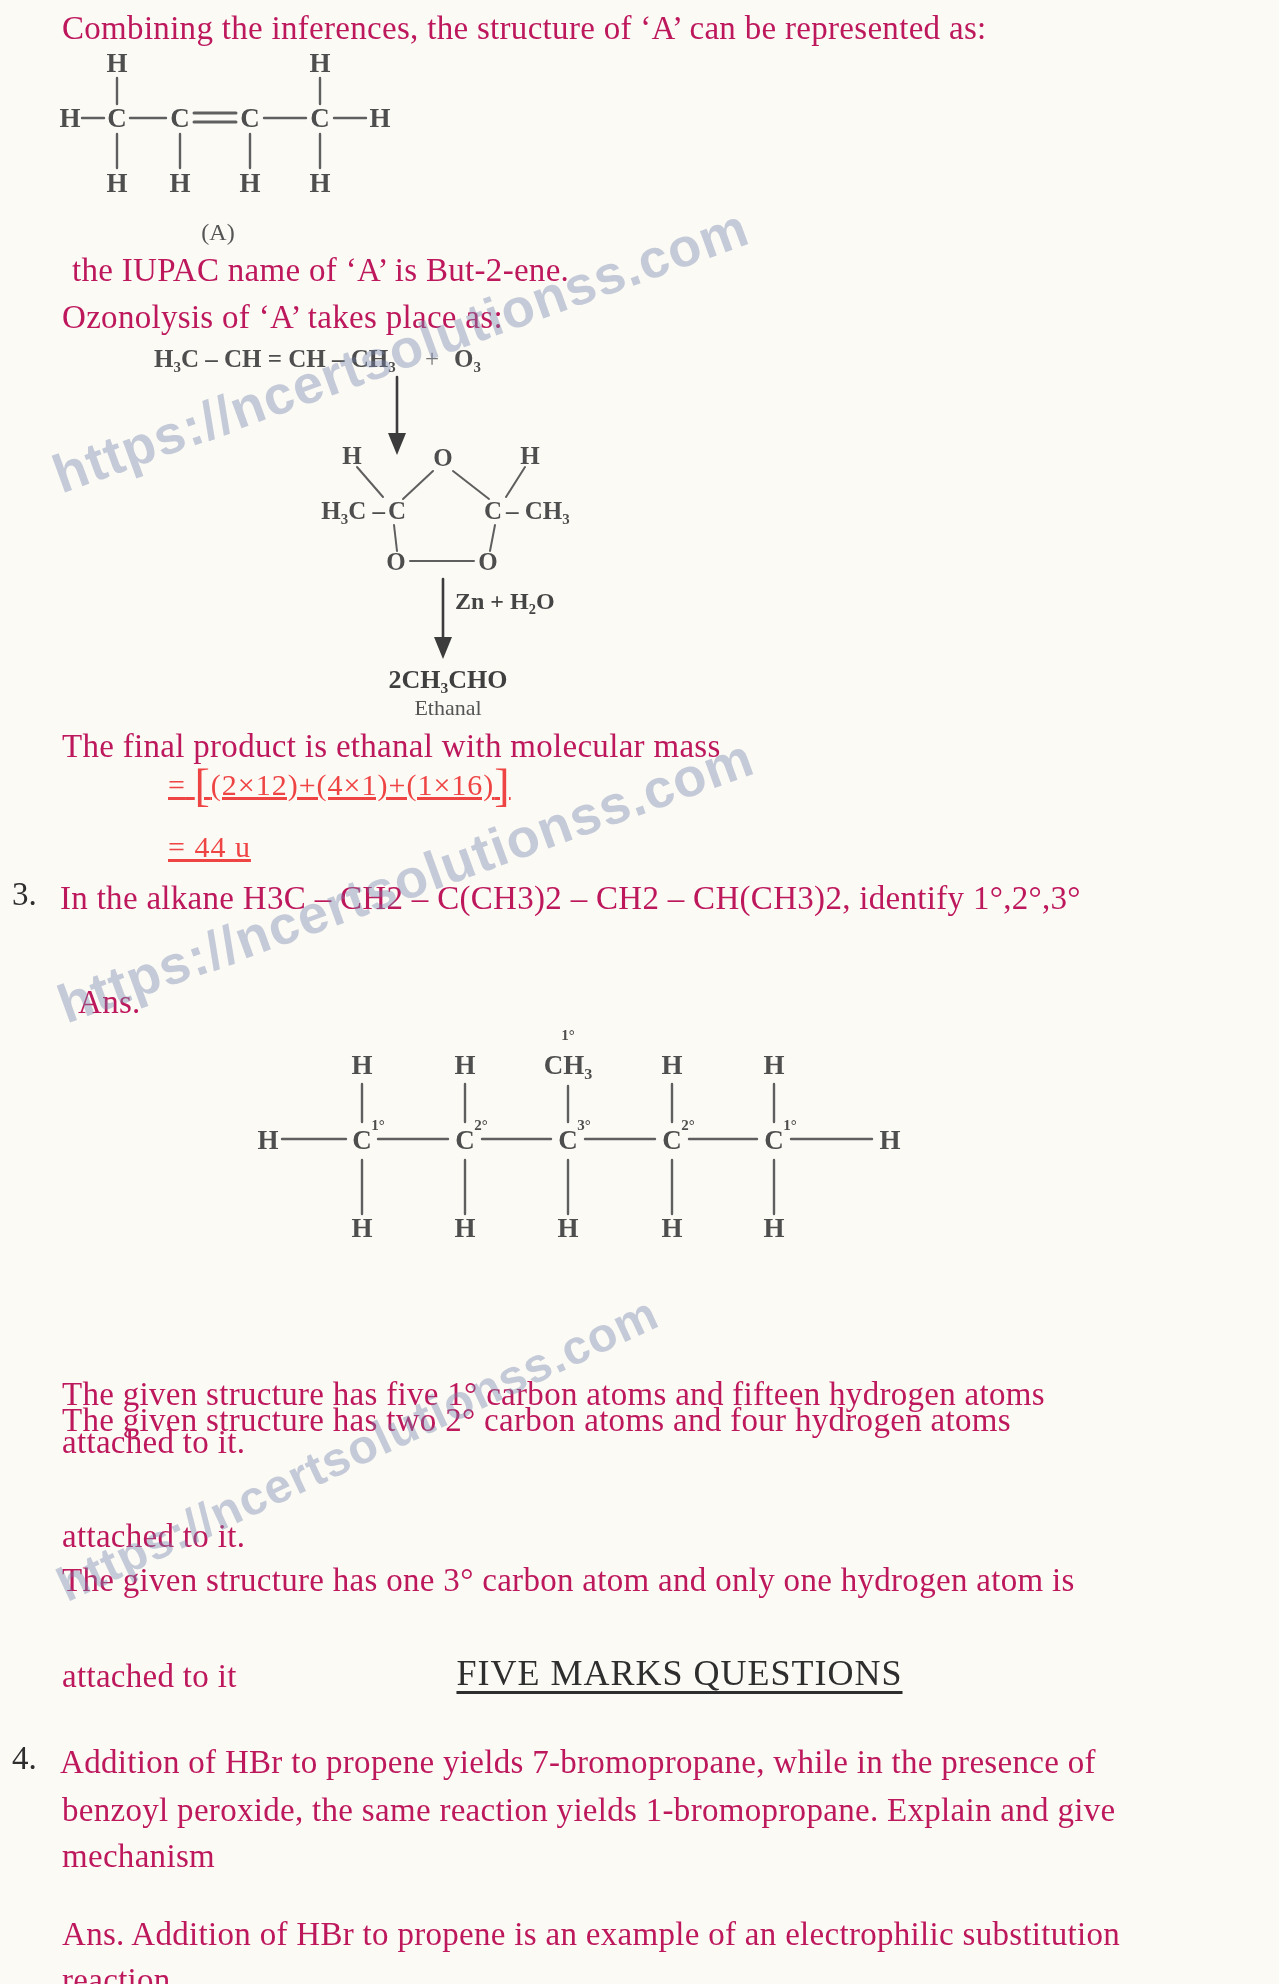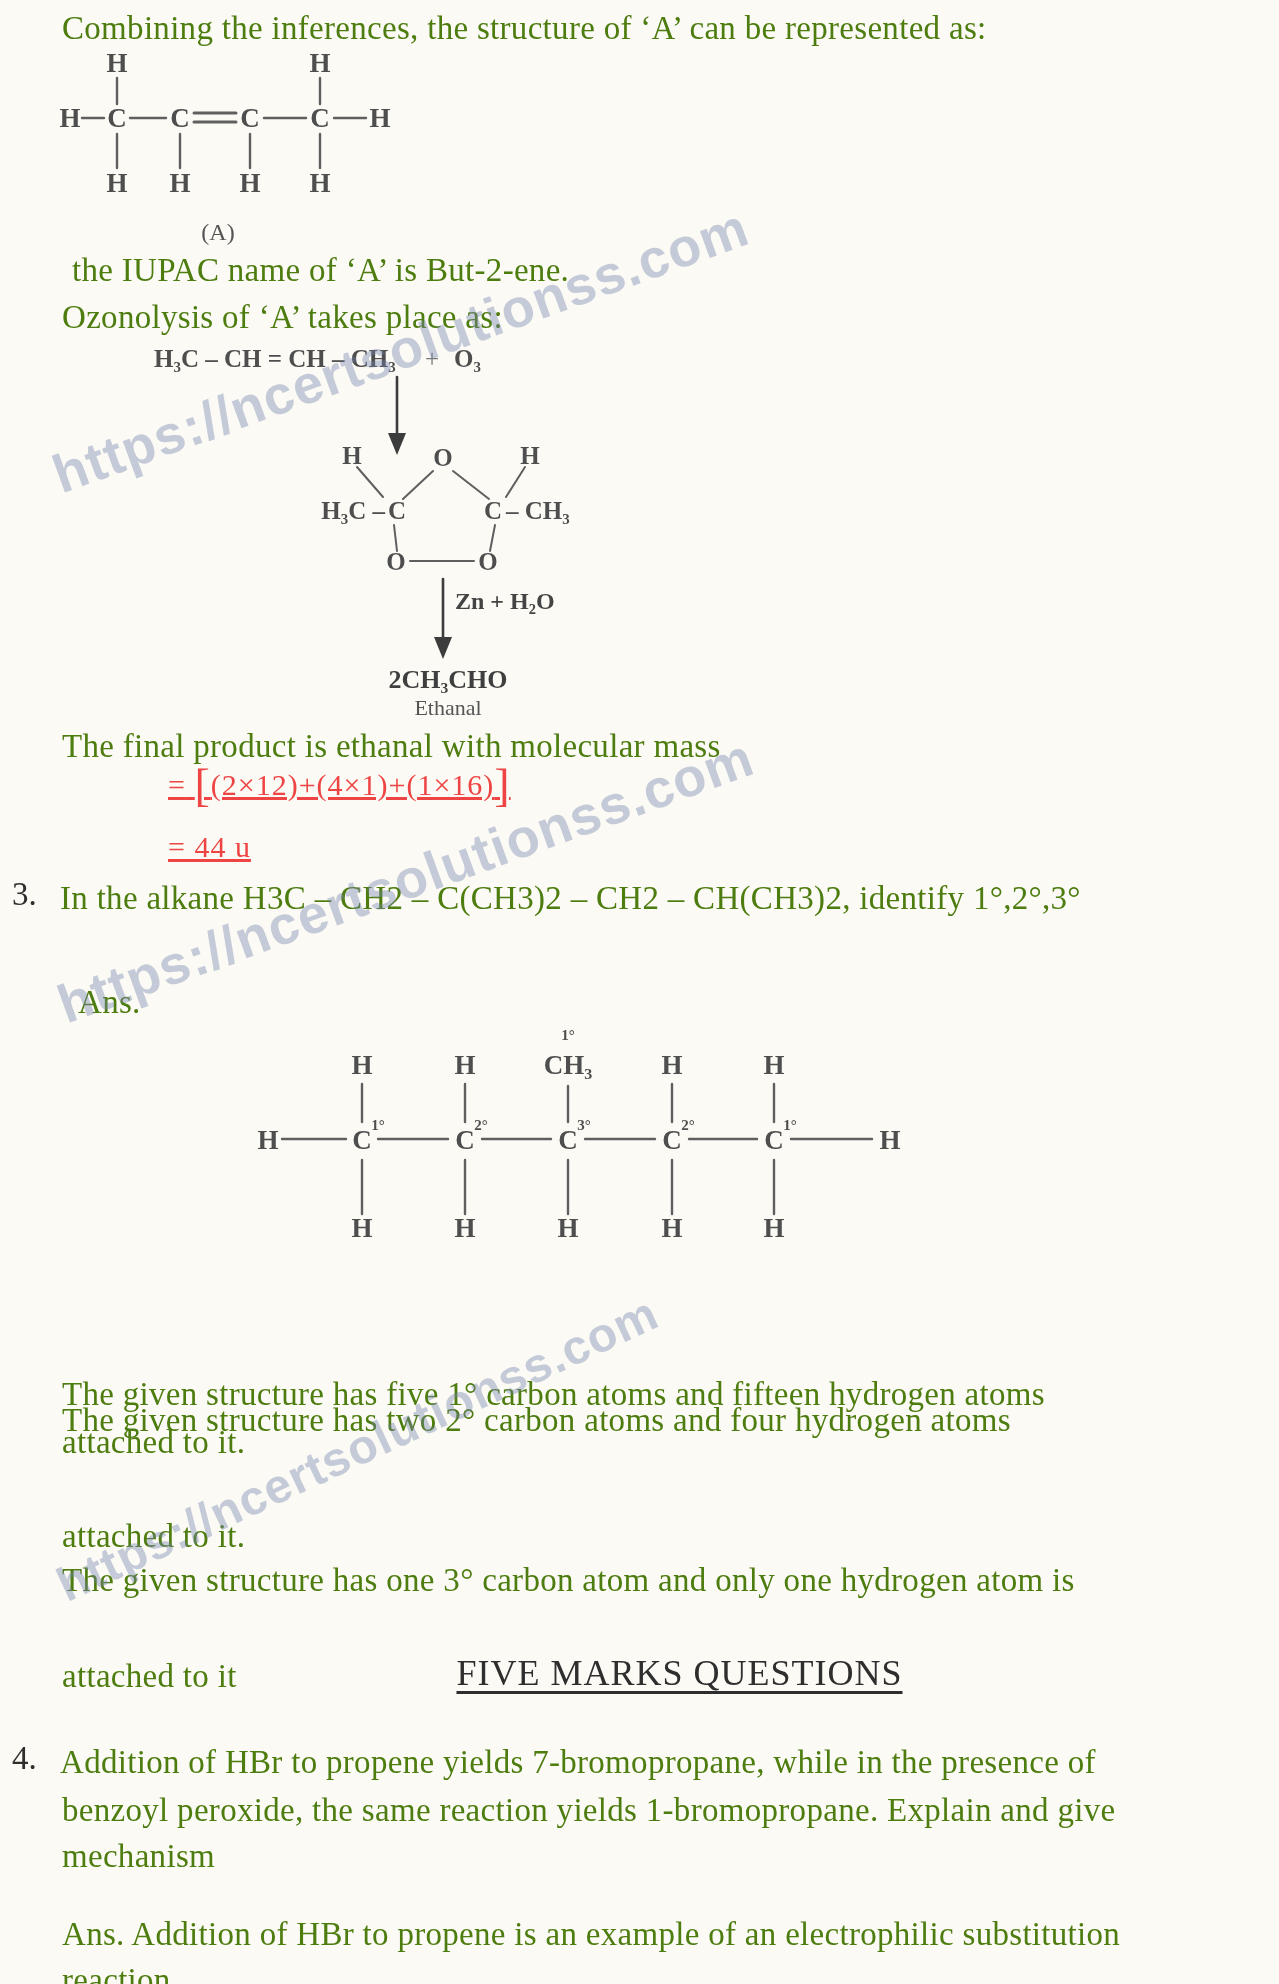--- a/index.html
+++ b/index.html
@@ -12,7 +12,7 @@
   .page{position:absolute;inset:0;}
   .tline{
     position:absolute;white-space:nowrap;
-    font-size:33px;line-height:44px;color:#4d7c0f;
+    font-size:33px;line-height:44px;color:#be185d;
     letter-spacing:.3px;
   }
   .chem-svg{position:absolute;}

